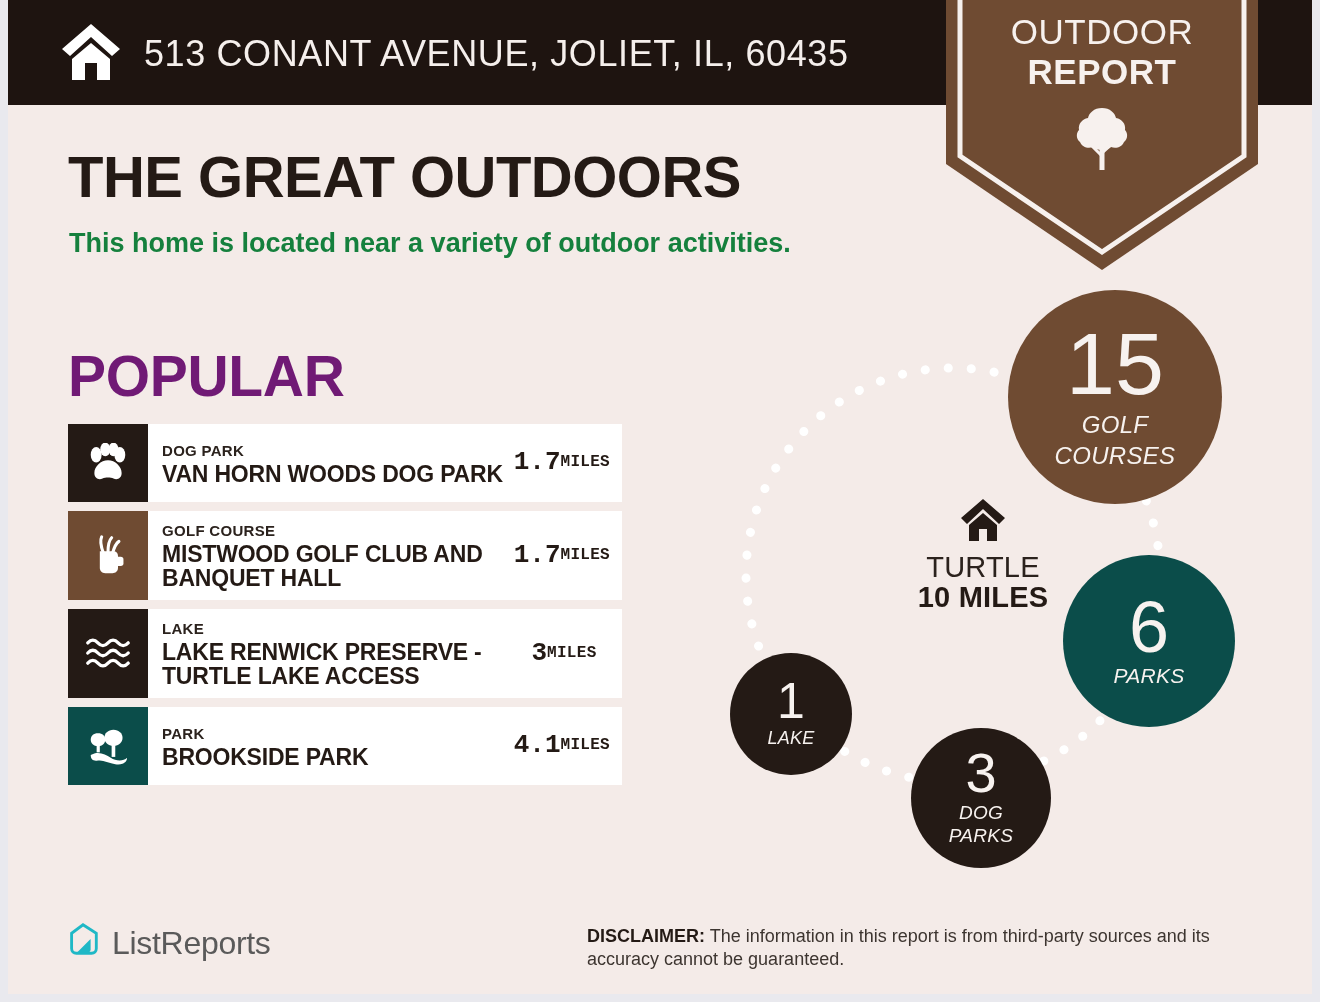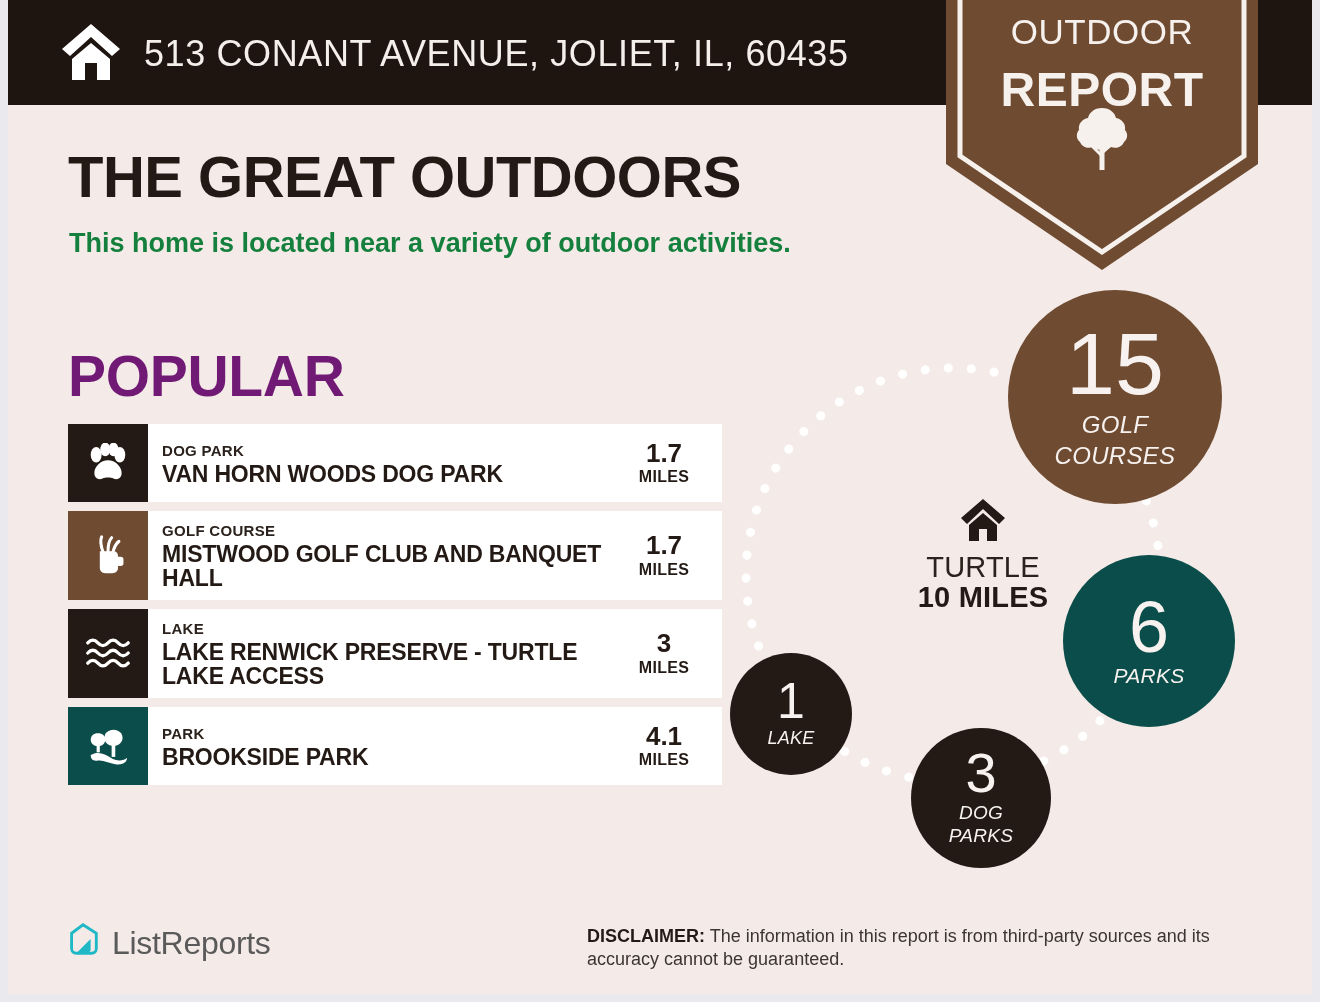--- a/index.html
+++ b/index.html
@@ -70,7 +70,7 @@
     line-height: 1;
   }
   .badge-label-1 { top: 32px; font-size: 35px; font-weight: 400; }
-  .badge-label-2 { top: 84px; font-size: 48px; font-weight: 700; }
+  .badge-label-2 { top: 72px; font-size: 35px; font-weight: 700; }
   .badge-tree {
     position: absolute;
     left: 128px;

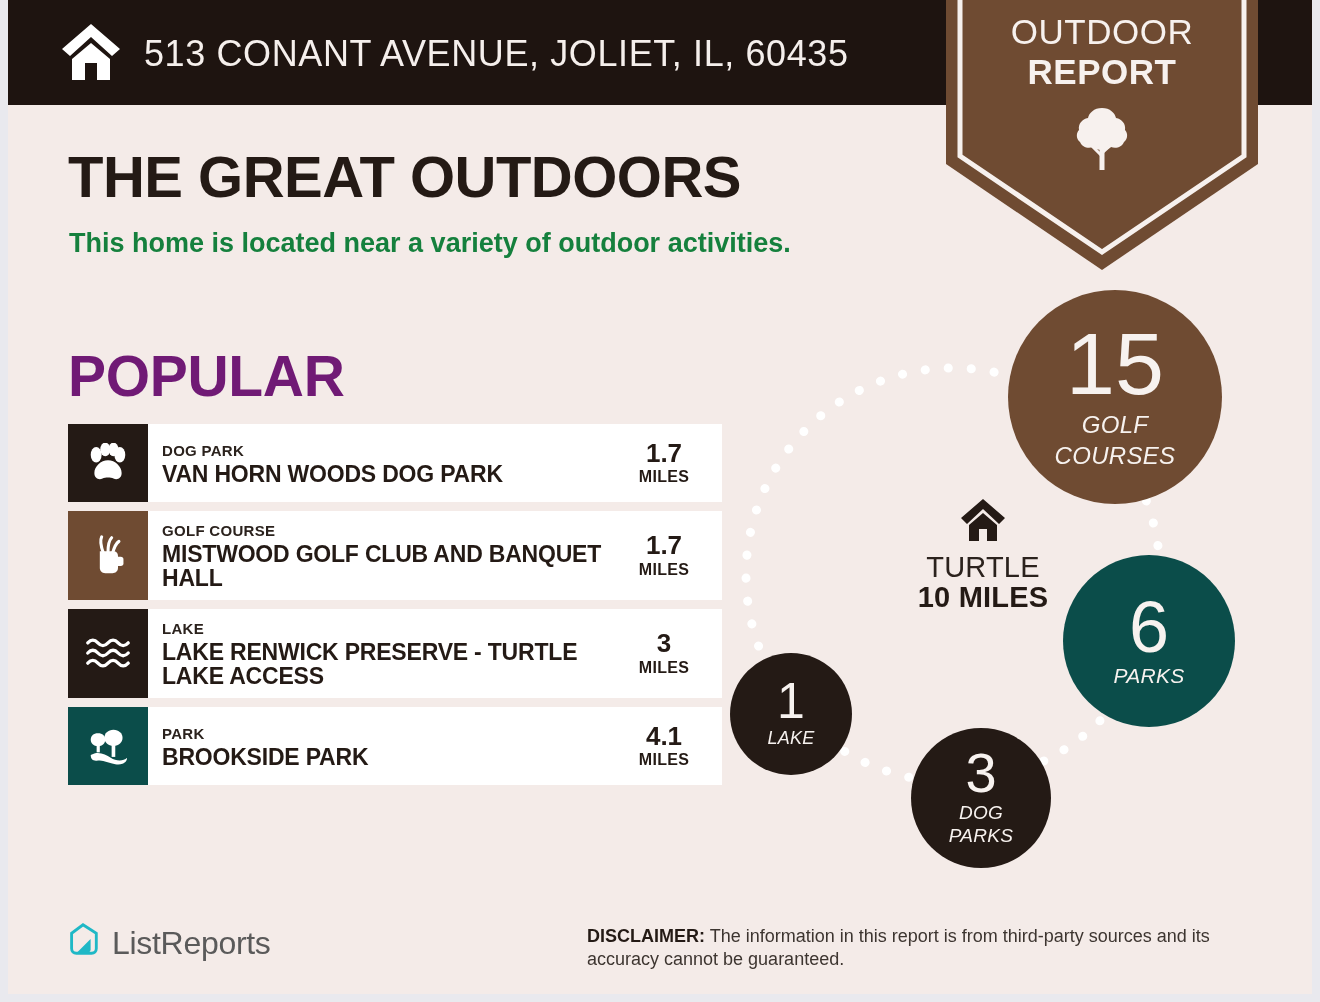--- a/index.html
+++ b/index.html
@@ -114,7 +114,7 @@
     position: absolute;
     left: 60px;
     top: 424px;
-    width: 654px;
+    width: 554px;
   }
   .poi-row {
     position: relative;

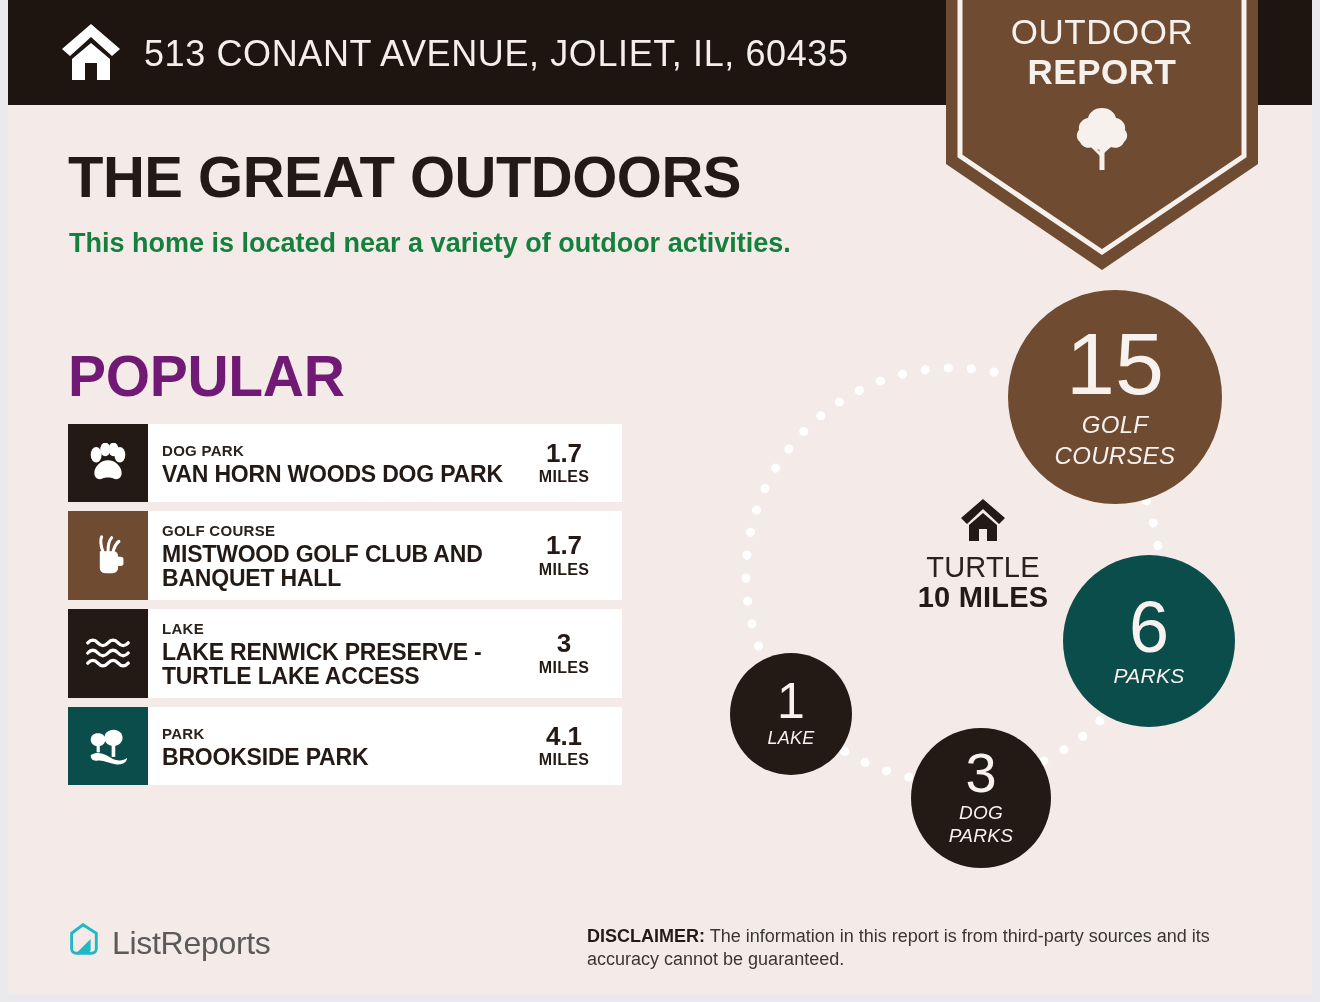--- a/index.html
+++ b/index.html
@@ -158,9 +158,10 @@
     flex: 0 0 92px;
     padding-right: 12px;
     display: flex;
-    flex-direction: column;
+    flex-direction: row;
     align-items: center;
     justify-content: center;
+    font-family: Liberation Mono, monospace;
   }
   .poi-dist-num {
     font-size: 26px;

